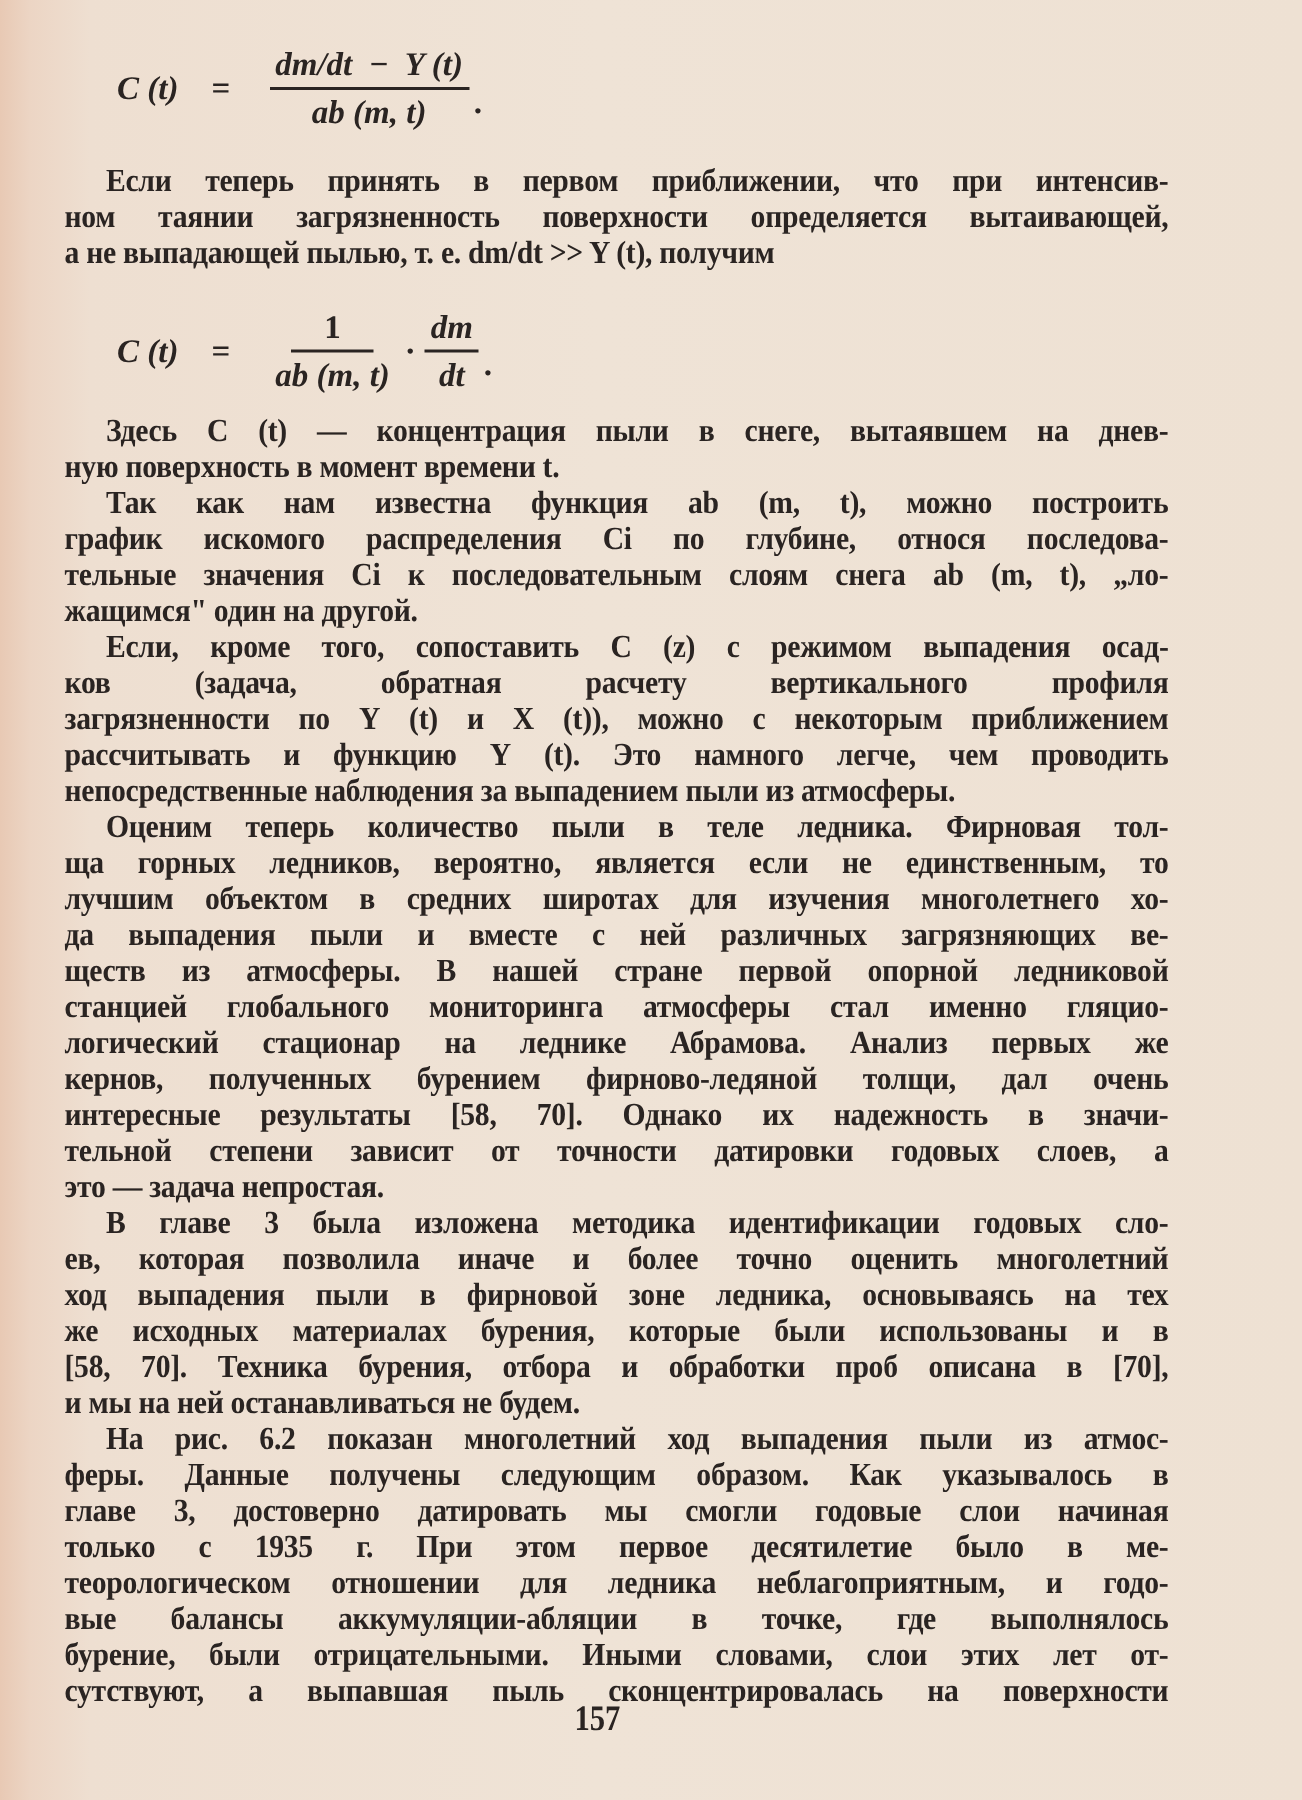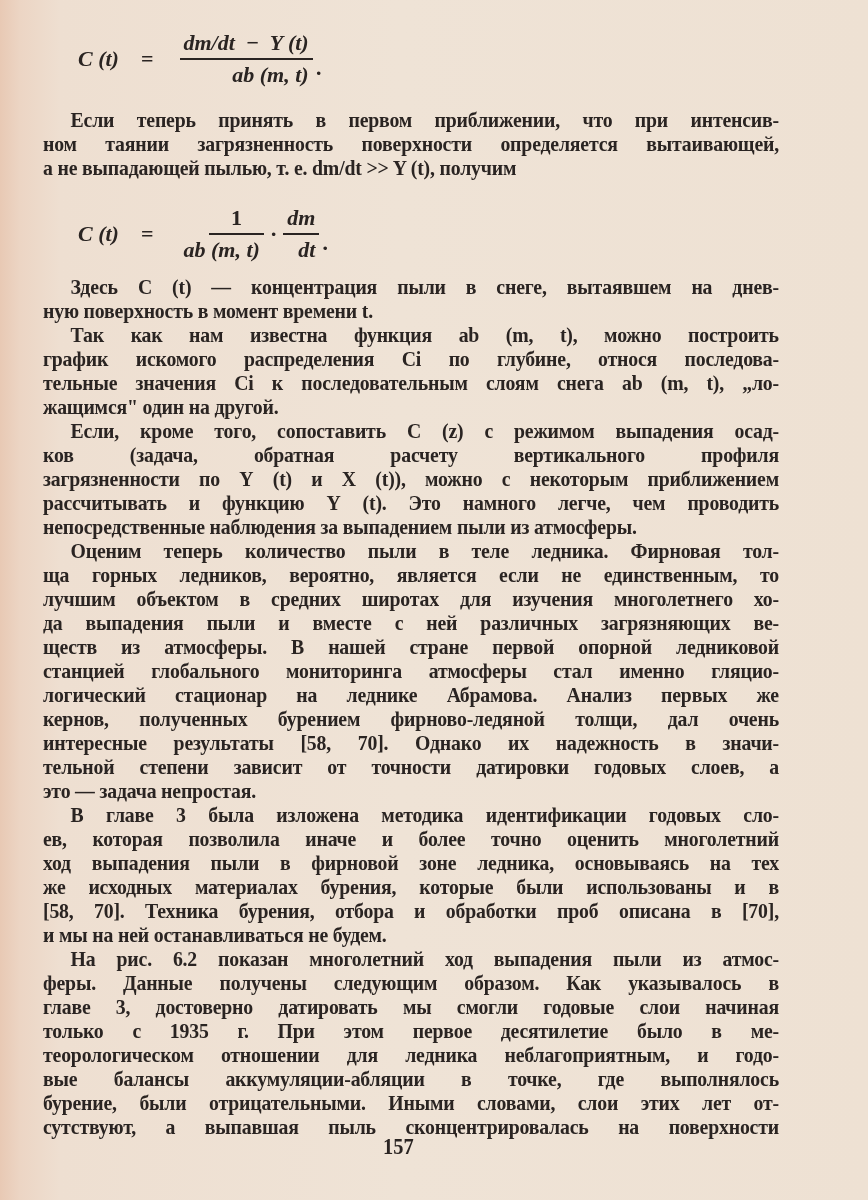--- a/index.html
+++ b/index.html
@@ -34,7 +34,7 @@
       font-size: 22px;
       display: flex; align-items: center;
     }
-    .frac { display: inline-flex; flex-direction: column; align-items: flex-end; margin: 0 4px; }
+    .frac { display: inline-flex; flex-direction: column; align-items: center; margin: 0 4px; }
     .frac .num { padding: 0 4px 2px; border-bottom: 2px solid #2a2422; }
     .frac .den { padding: 2px 4px 0; }
     .eq { margin: 0 22px; font-style: normal; }

